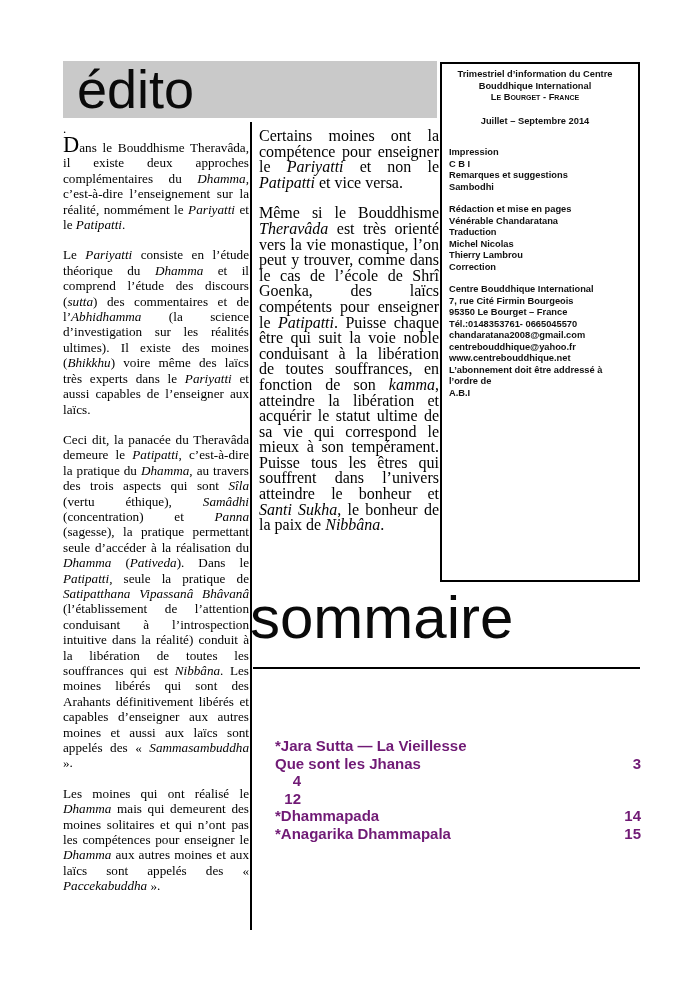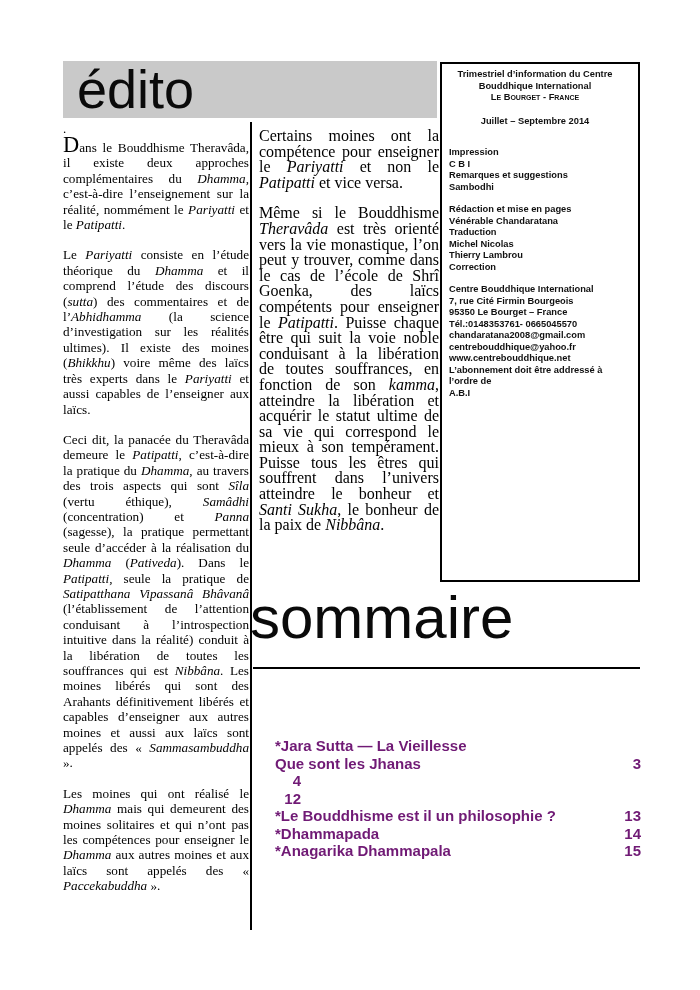--- a/index.html
+++ b/index.html
@@ -163,10 +163,6 @@
         <span class="toc-page">12</span>
       </div>
       <div class="toc-row">
-        <span class="toc-label">*Le Bouddhisme est il un philosophie ?</span>
-        <span class="toc-page">13</span>
-      </div>
-      <div class="toc-row">
         <span class="toc-label">*Dhammapada</span>
         <span class="toc-page">14</span>
       </div>

